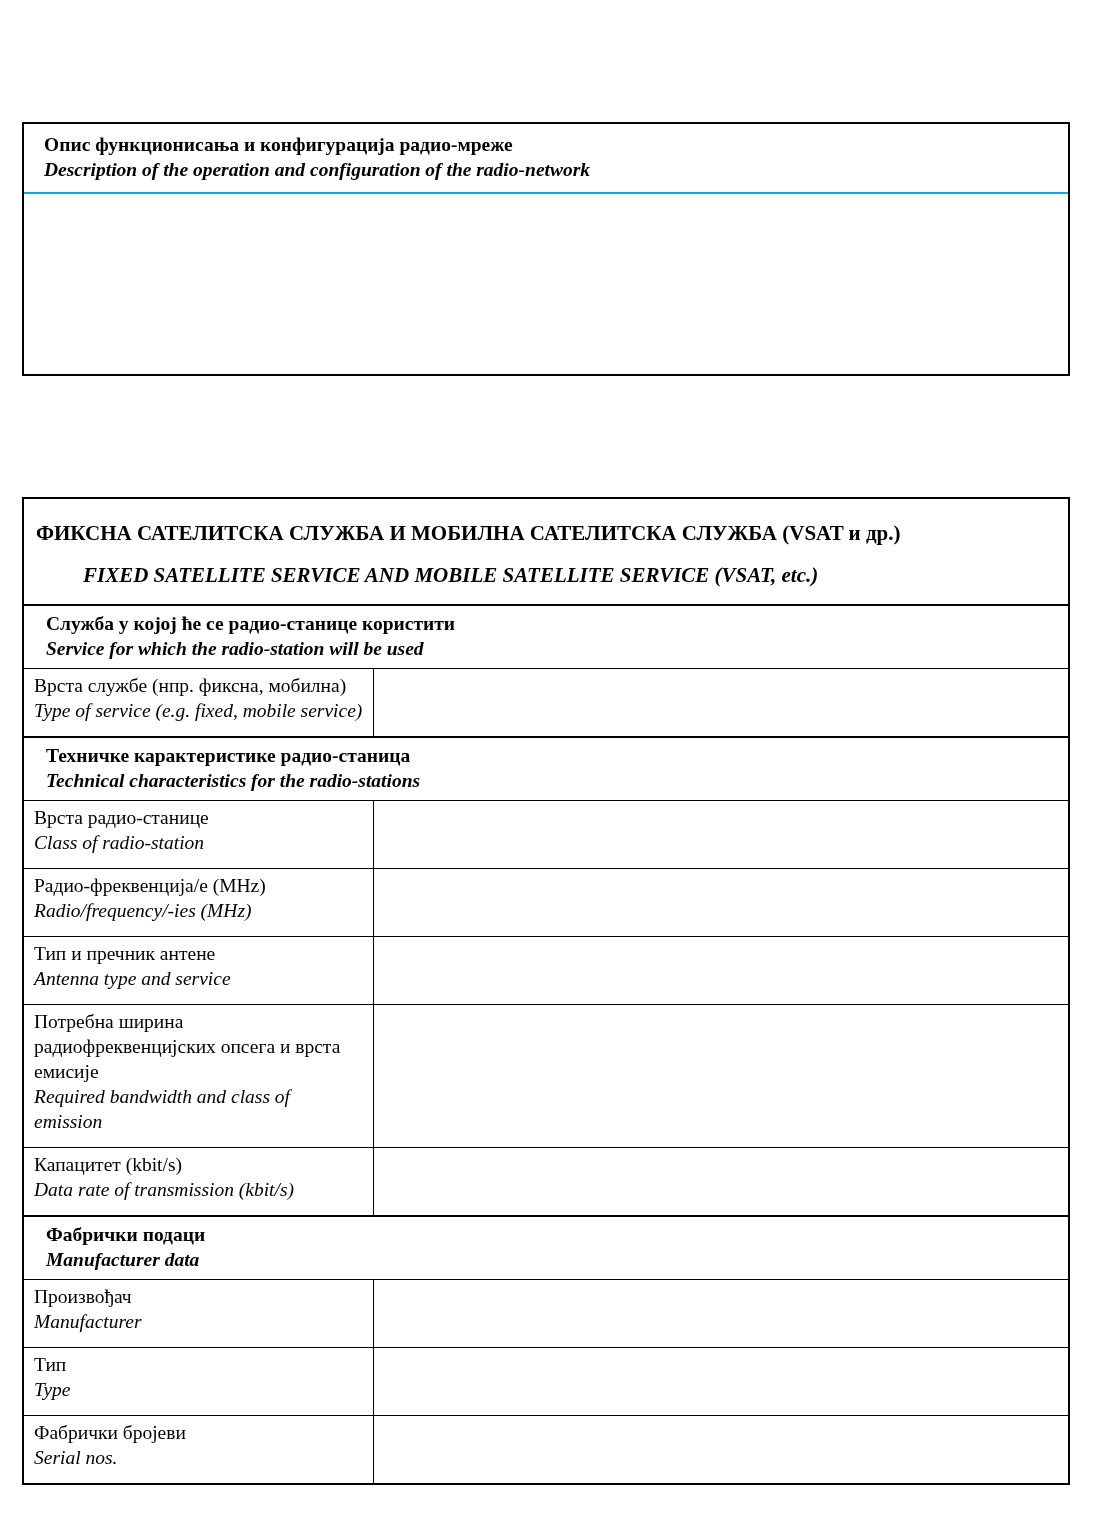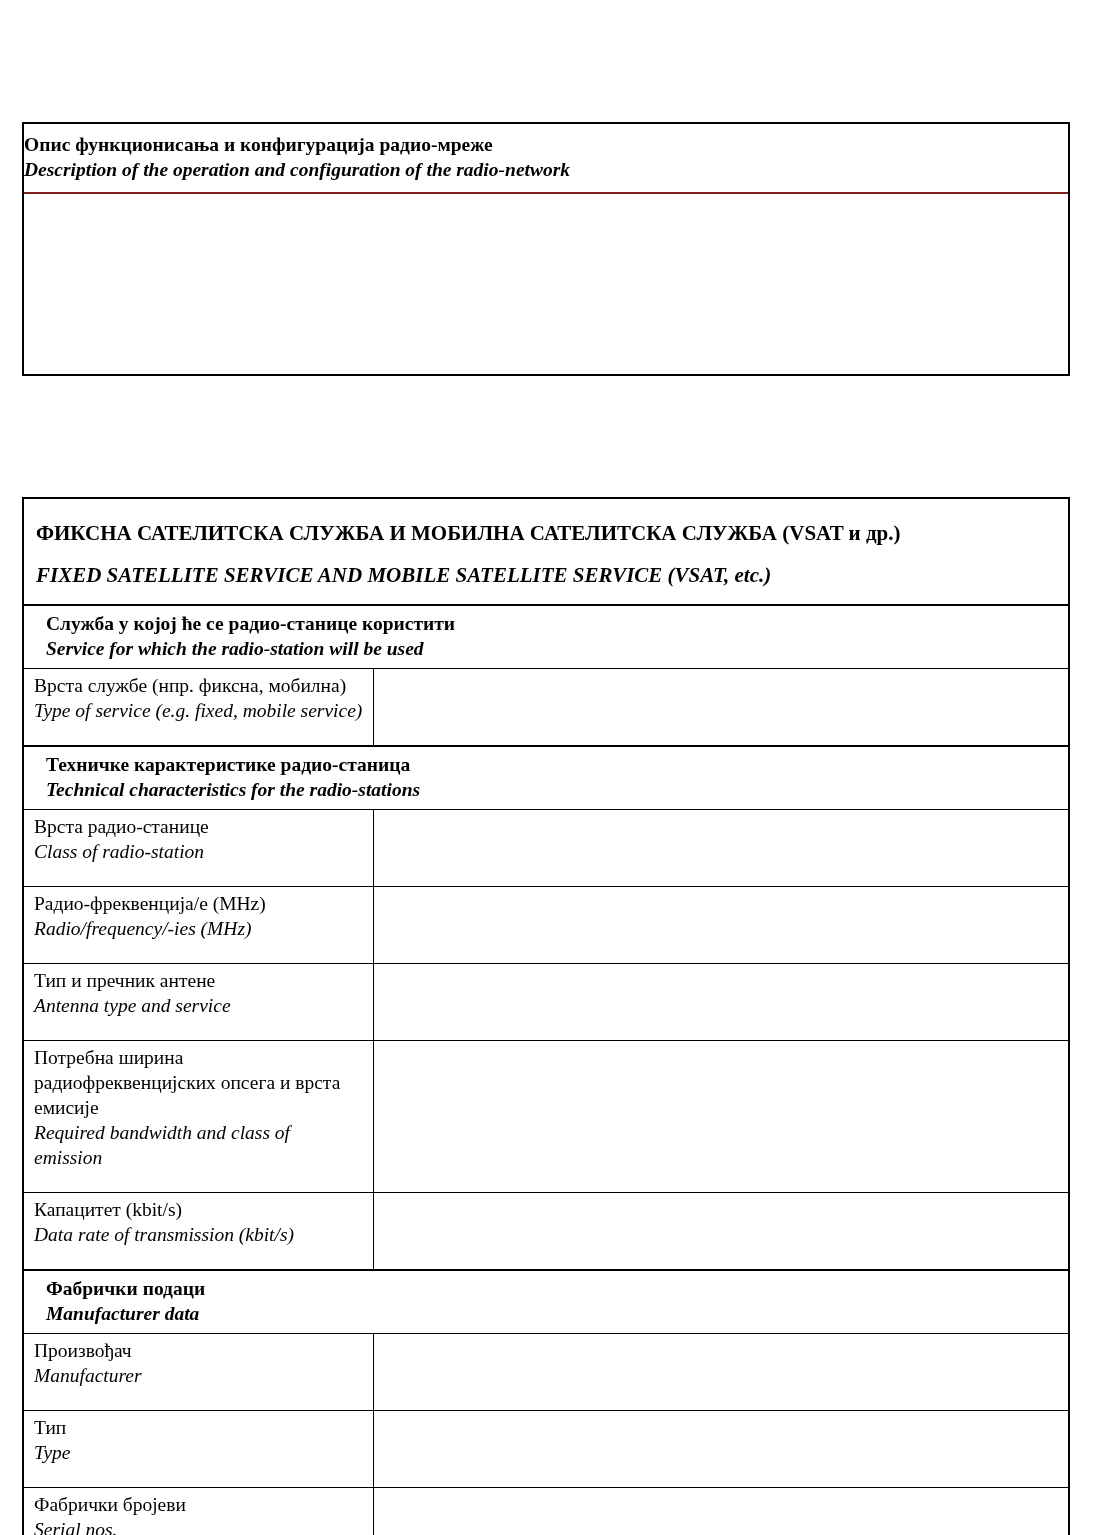--- a/index.html
+++ b/index.html
@@ -32,8 +32,8 @@
     box-sizing: border-box;
   }
   .desc-head {
-    border-bottom: 2px solid #7f1d1d;
-    padding: 8px 12px 10px 0;
+    border-bottom: 2px solid #0ea5e9;
+    padding: 8px 12px 10px 20px;
     box-sizing: border-box;
   }
   .desc-body {

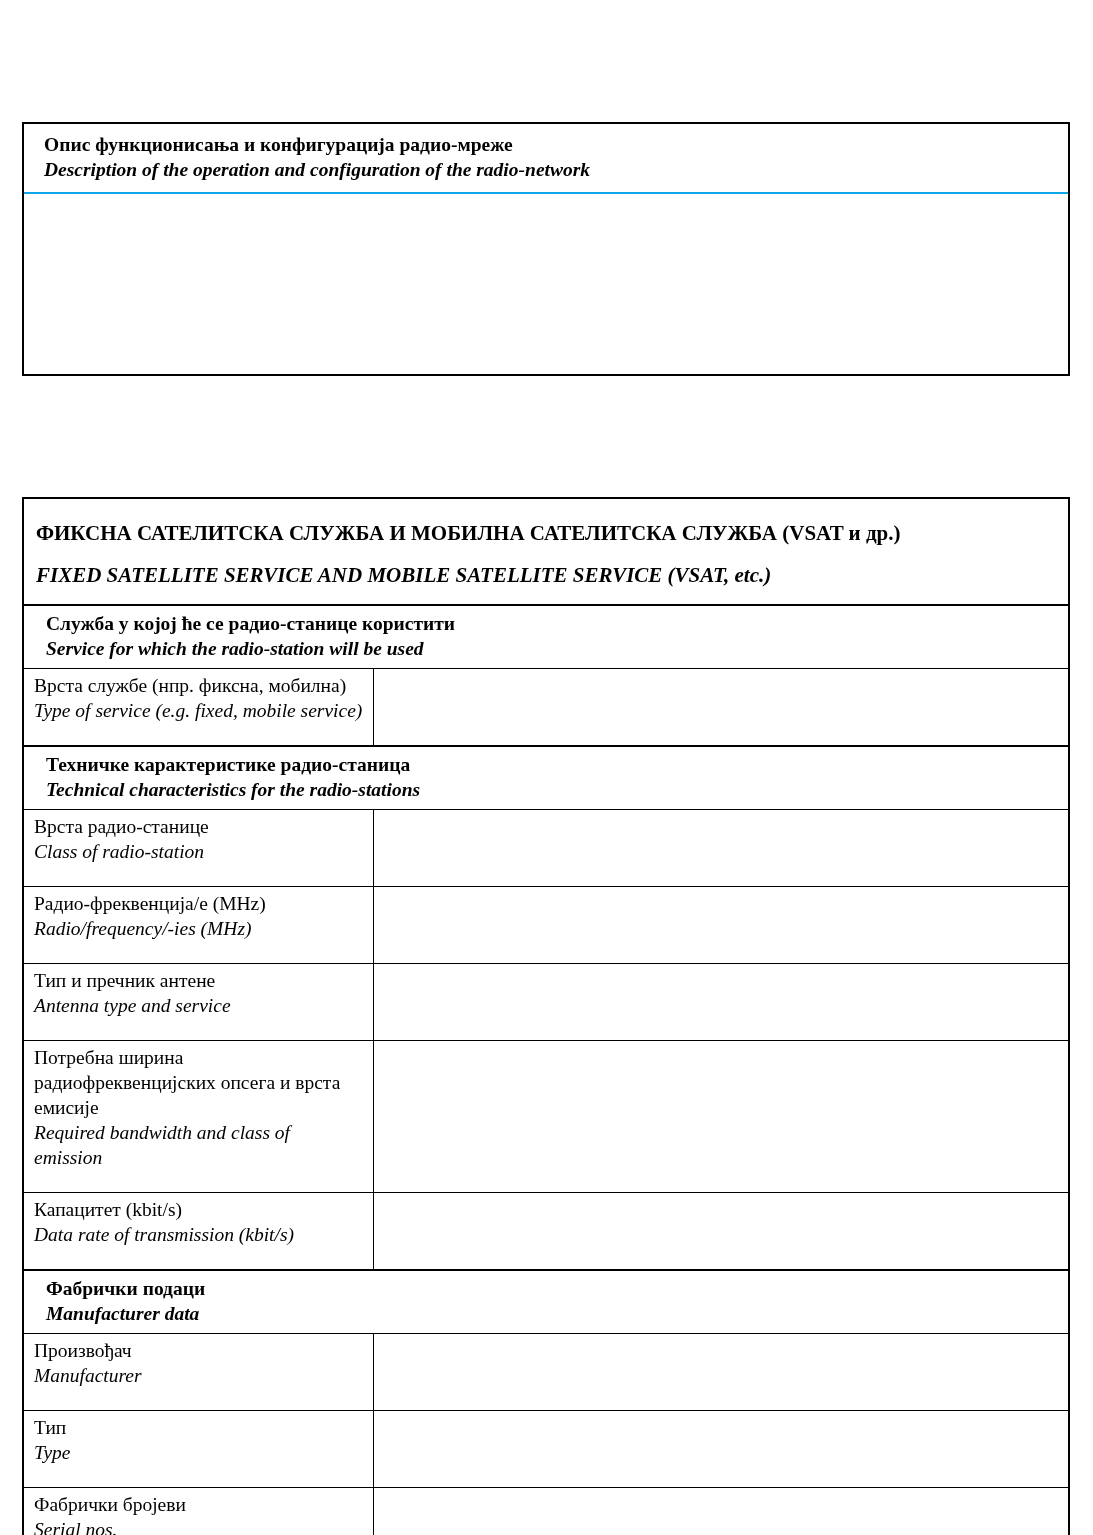--- a/index.html
+++ b/index.html
@@ -90,6 +90,7 @@
     font-size: 21px;
     line-height: 30px;
     margin-top: 12px;
+    margin-left: 47px;
   }
 
   .section-row td {

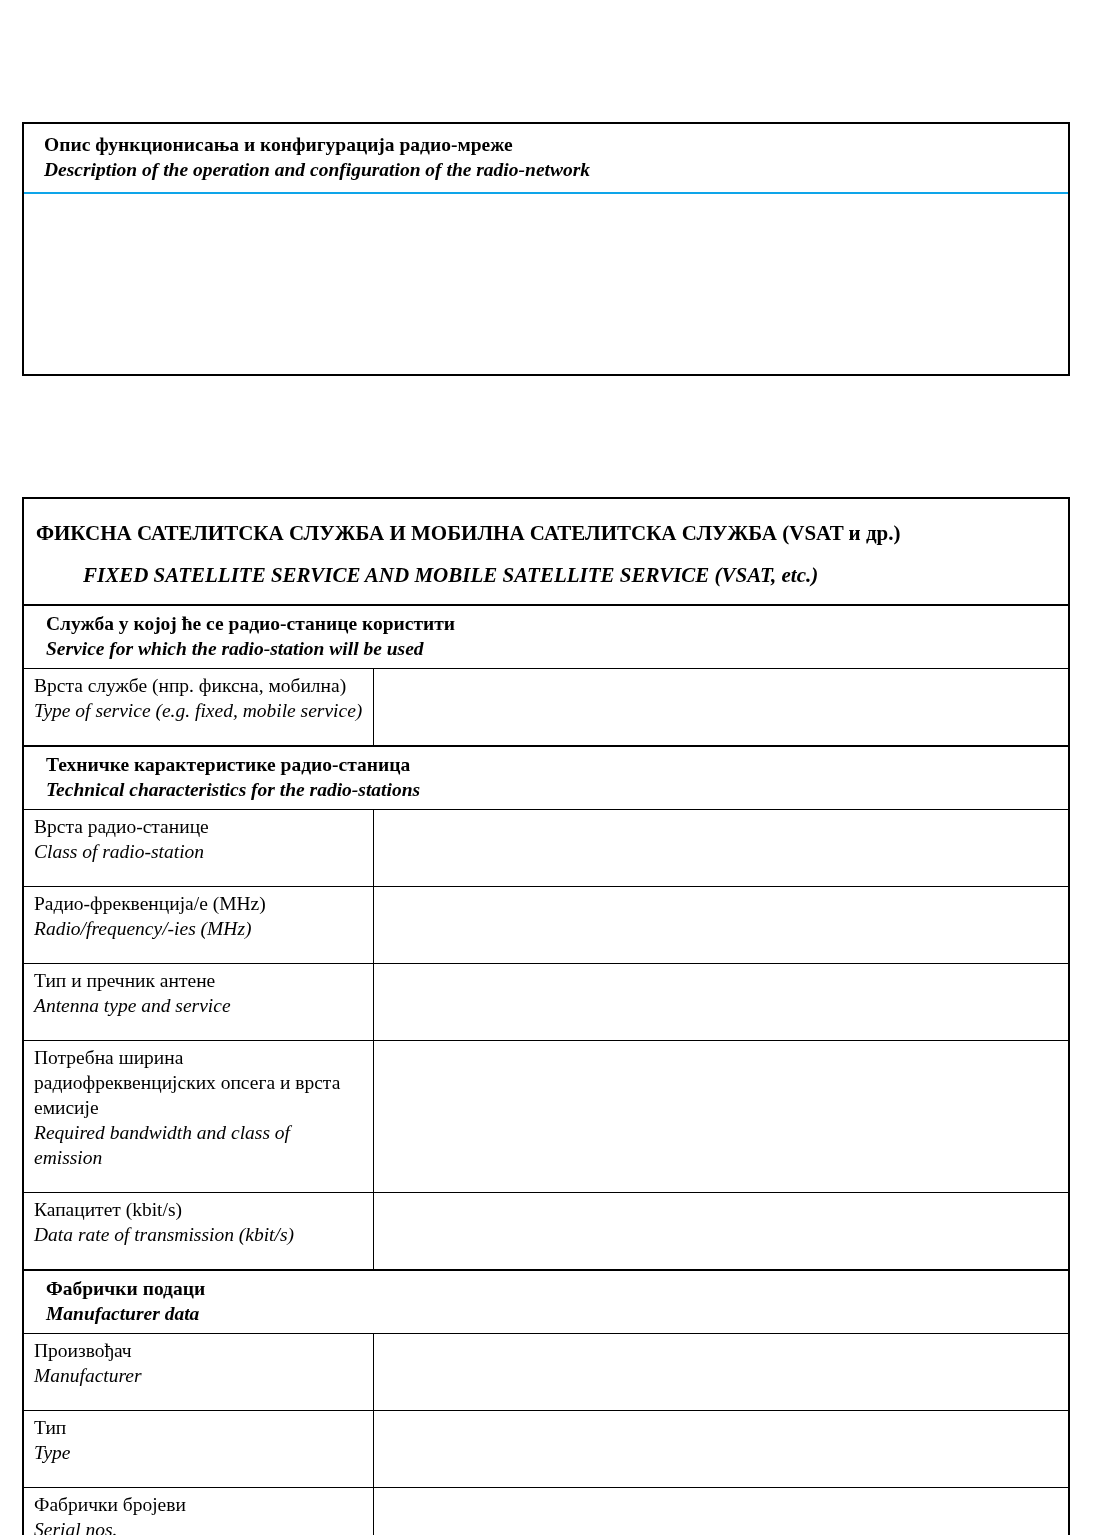--- a/index.html
+++ b/index.html
@@ -67,7 +67,7 @@
   }
   .main-table td {
     border: 1px solid #000;
-    padding: 4px 10px 22px 10px;
+    padding: 4px 10px 13px 10px;
     vertical-align: top;
     box-sizing: border-box;
   }

